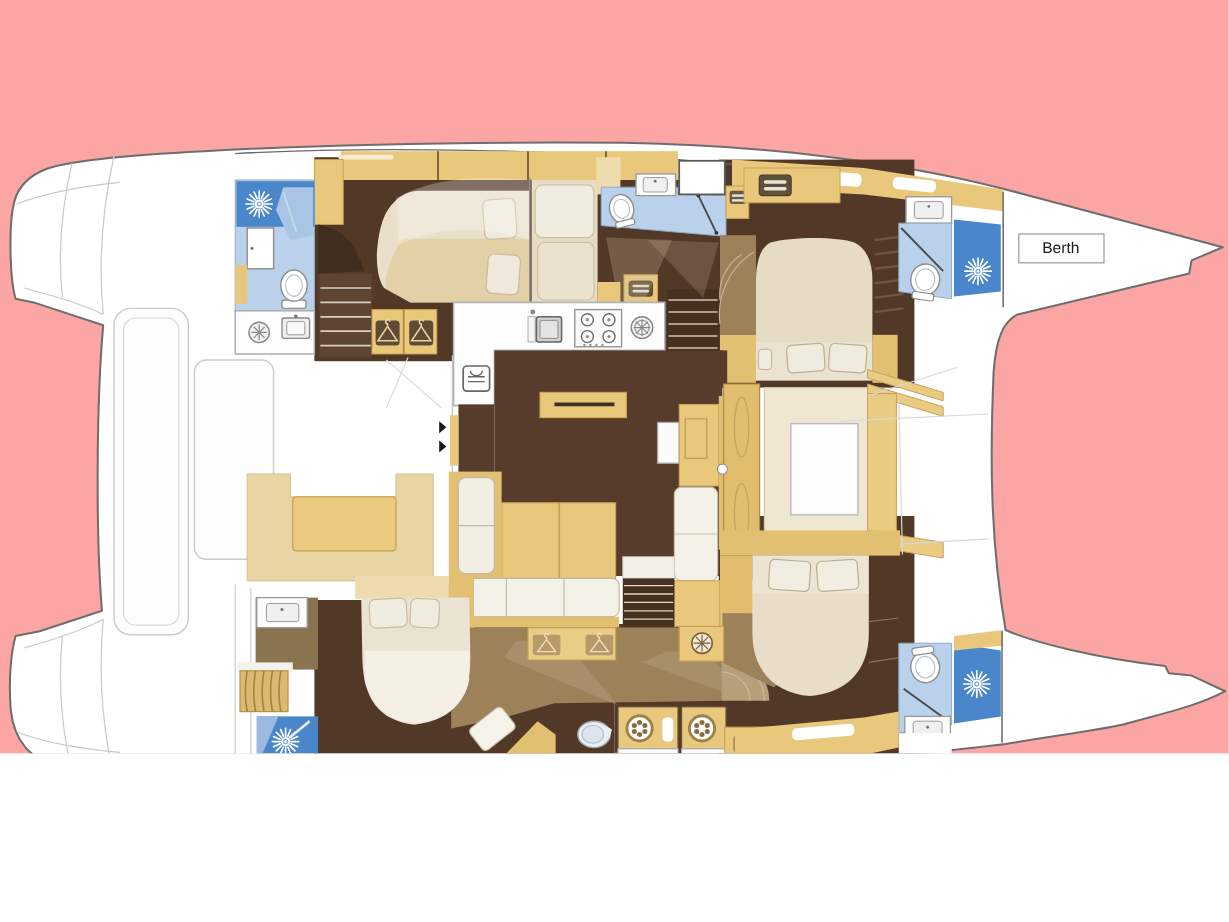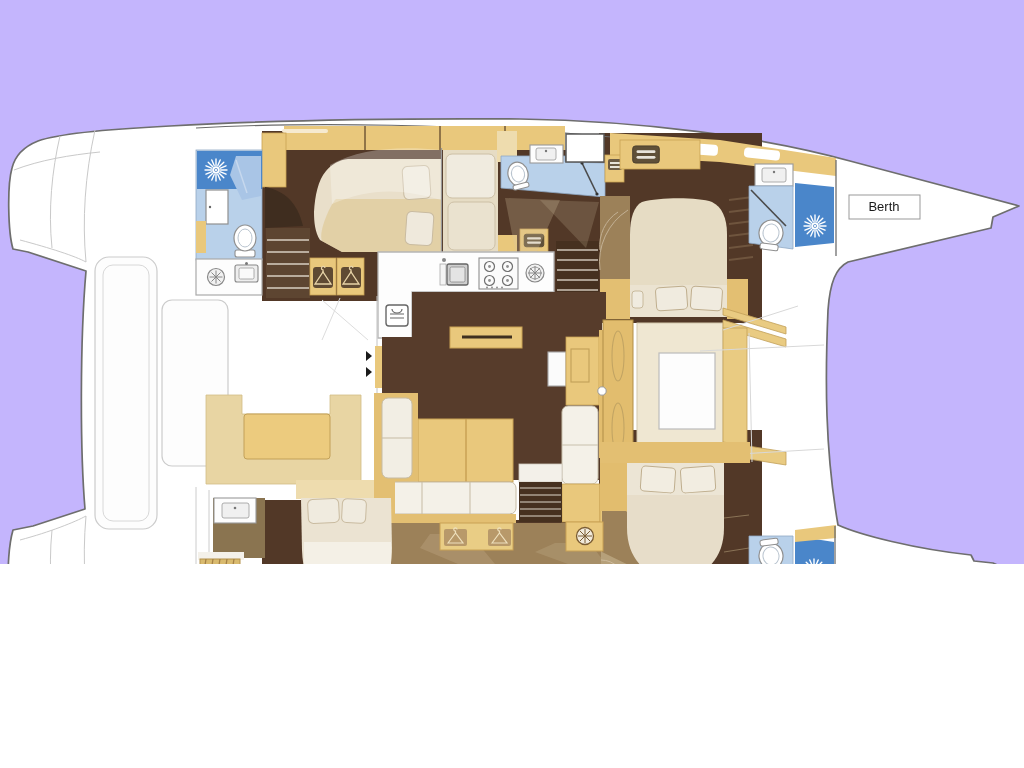--- a/index.html
+++ b/index.html
@@ -3,7 +3,7 @@
 <meta charset="utf-8">
 <style>
   html,body{margin:0;padding:0;background:#ffffff;}
-  #stage{position:relative;width:1024px;height:564px;background:#c4b5fd;overflow:hidden;
+  #stage{position:relative;width:1024px;height:628px;background:#fca5a5;overflow:hidden;
          font-family:"Liberation Sans", sans-serif;}
 </style>
 </head>

